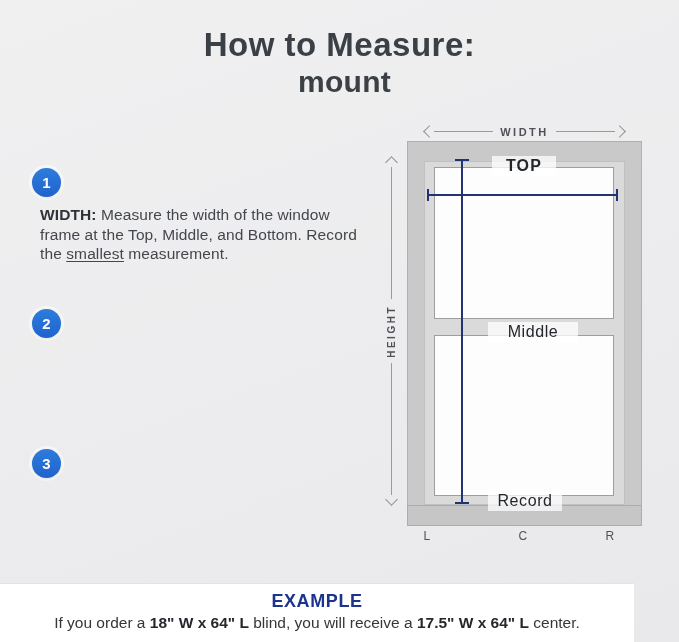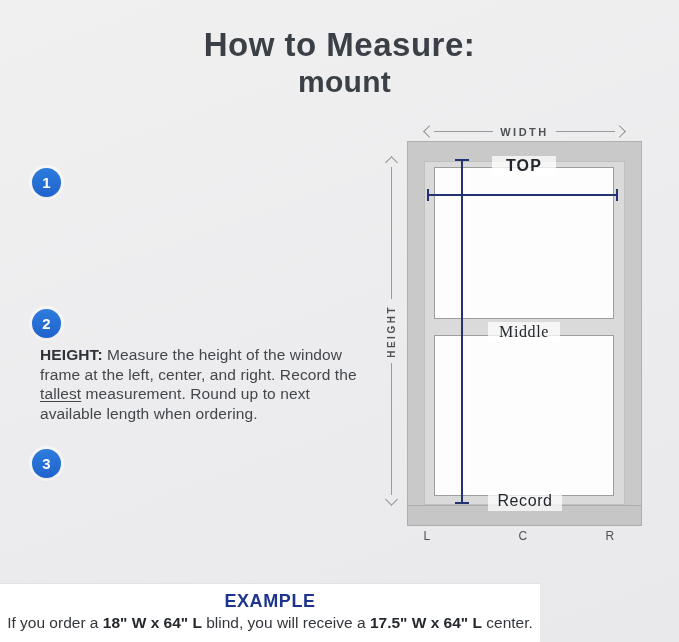--- a/index.html
+++ b/index.html
@@ -97,6 +97,7 @@
   </div>
 
   <div class="step-circle" style="top:168px;">1</div>
+  <p class="step-text" style="top:205px;"><span class="step-label">WIDTH:</span><span> Measure the width of the window frame at the Top, Middle, and Bottom. Record the </span><span class="step-underline">smallest</span><span> measurement.</span></p>
 
   <div class="step-circle" style="top:309px;">2</div>
   <p class="step-text" style="top:345px;"><span class="step-label">HEIGHT:</span><span> Measure the height of the window frame at the left, center, and right. Record the </span><span class="step-underline">tallest</span><span> measurement. Round up to next available length when ordering.</span></p>

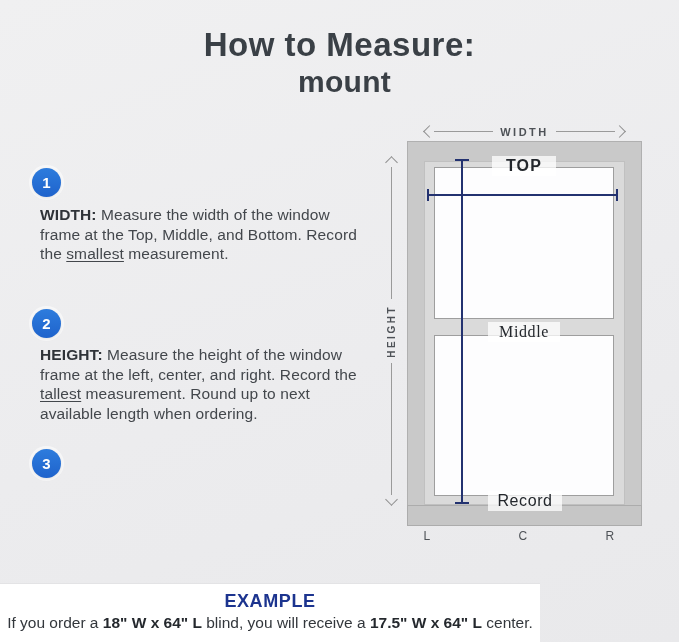--- a/index.html
+++ b/index.html
@@ -64,7 +64,7 @@
     font-size:16px; color:#23272c; letter-spacing:.6px;text-align:center;
   }
   .strip-top    { left:114px; top:32px;  width:64px; font-weight:600; letter-spacing:1.2px; }
-  .strip-middle { left:110px; top:198px; width:72px;font-family:Liberation Serif, serif; }
+  .strip-middle { left:110px; top:198px; width:90px; }
   .strip-bottom { left:110px; top:367px; width:74px; }
 
   .h-measure { position:absolute; left:49px; top:70px; width:191px; height:2px; background:#233270; }

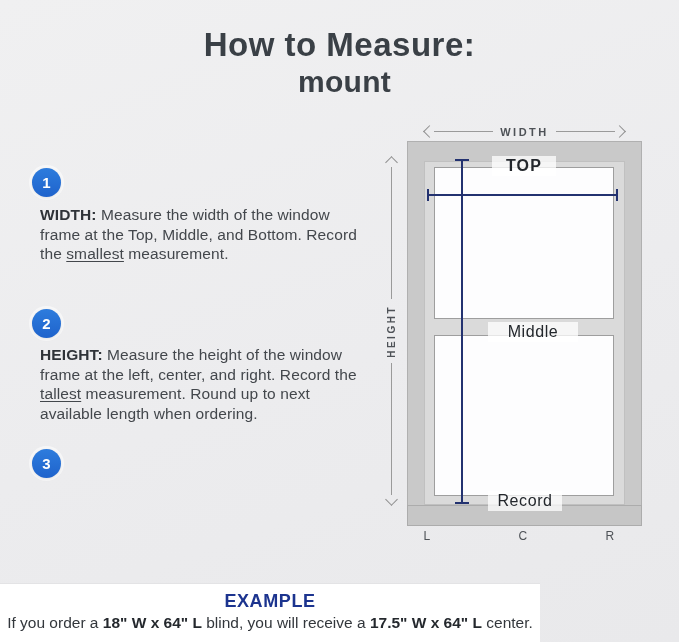--- a/index.html
+++ b/index.html
@@ -100,7 +100,6 @@
   <p class="step-text" style="top:205px;"><span class="step-label">WIDTH:</span><span> Measure the width of the window frame at the Top, Middle, and Bottom. Record the </span><span class="step-underline">smallest</span><span> measurement.</span></p>
 
   <div class="step-circle" style="top:309px;">2</div>
-  <p class="step-text" style="top:345px;"><span class="step-label">HEIGHT:</span><span> Measure the height of the window frame at the left, center, and right. Record the </span><span class="step-underline">tallest</span><span> measurement. Round up to next available length when ordering.</span></p>
 
   <div class="step-circle" style="top:449px;">3</div>
 

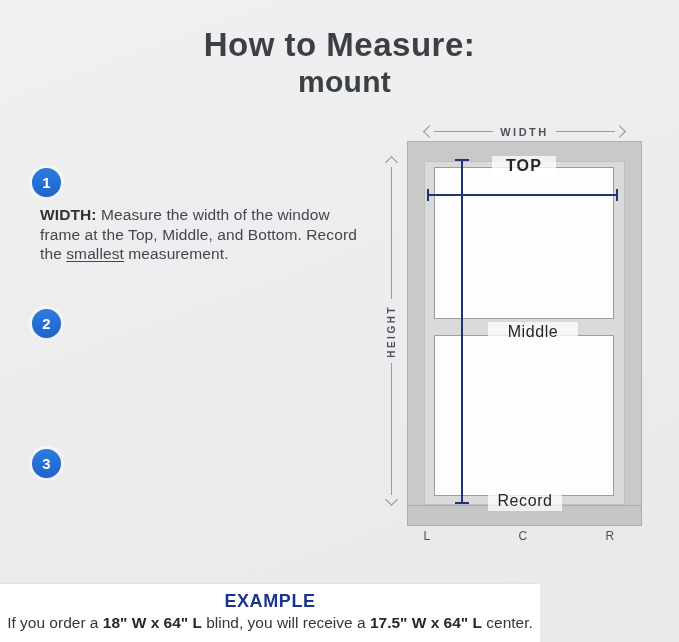--- a/index.html
+++ b/index.html
@@ -79,7 +79,7 @@
   .lcr-l { left:42px; } .lcr-c { left:138px; } .lcr-r { left:225px; }
 
   
-  .example { position:absolute; left:0; bottom:0; width:540px; height:59px; background:#ffffff; border-top:1px solid #e3e3e5; text-align:center; }
+  .example { position:absolute; left:0; bottom:0; width:634px; height:59px; background:#ffffff; border-top:1px solid #e3e3e5; text-align:center; }
   .example-heading { margin-top:7px; font-size:18px; font-weight:700; color:#1c348f; letter-spacing:.6px; }
   .example-text { margin-top:2px; font-size:15.5px; color:#33373c; }
   .example-bold { font-weight:700; color:#24282d; }

